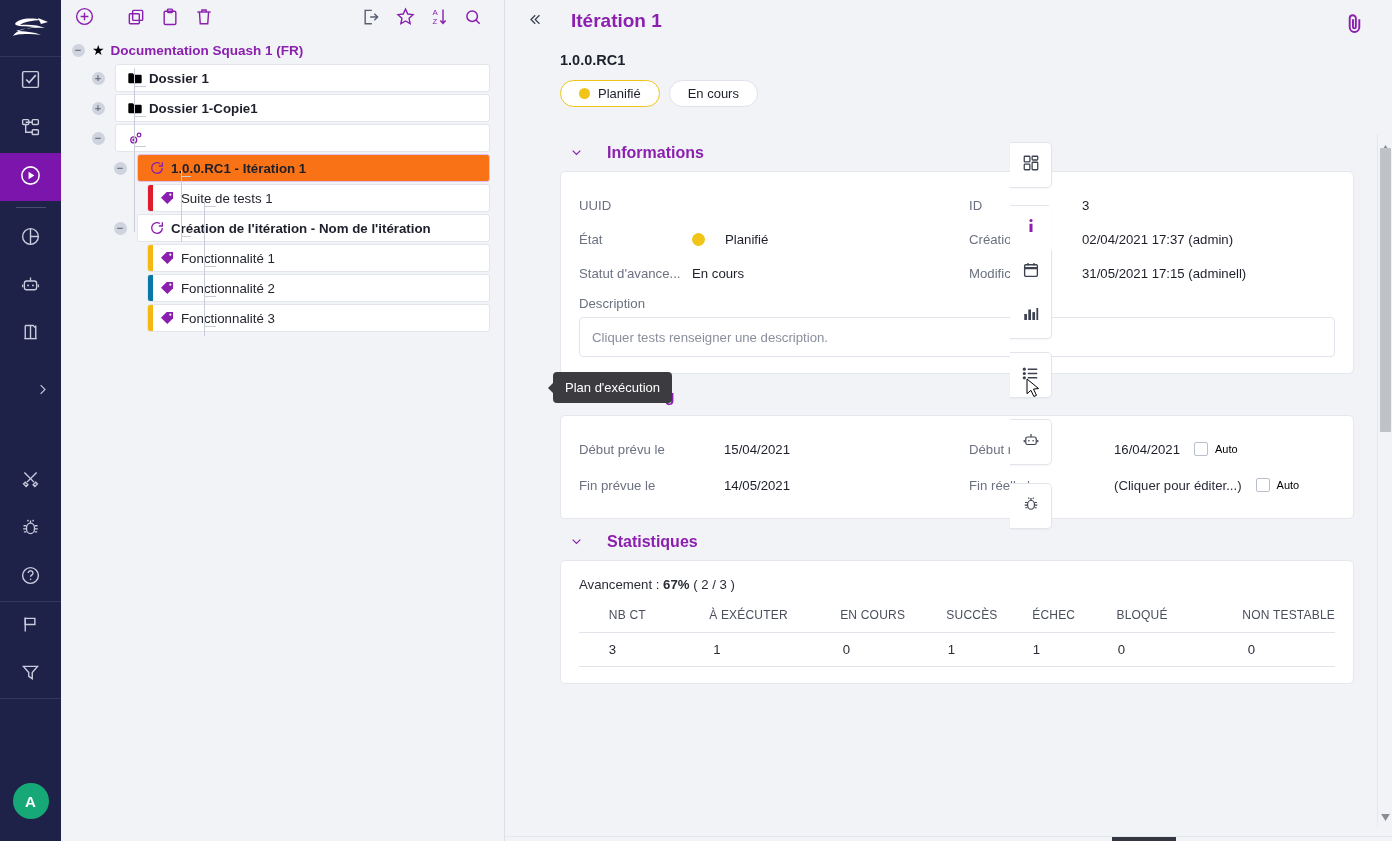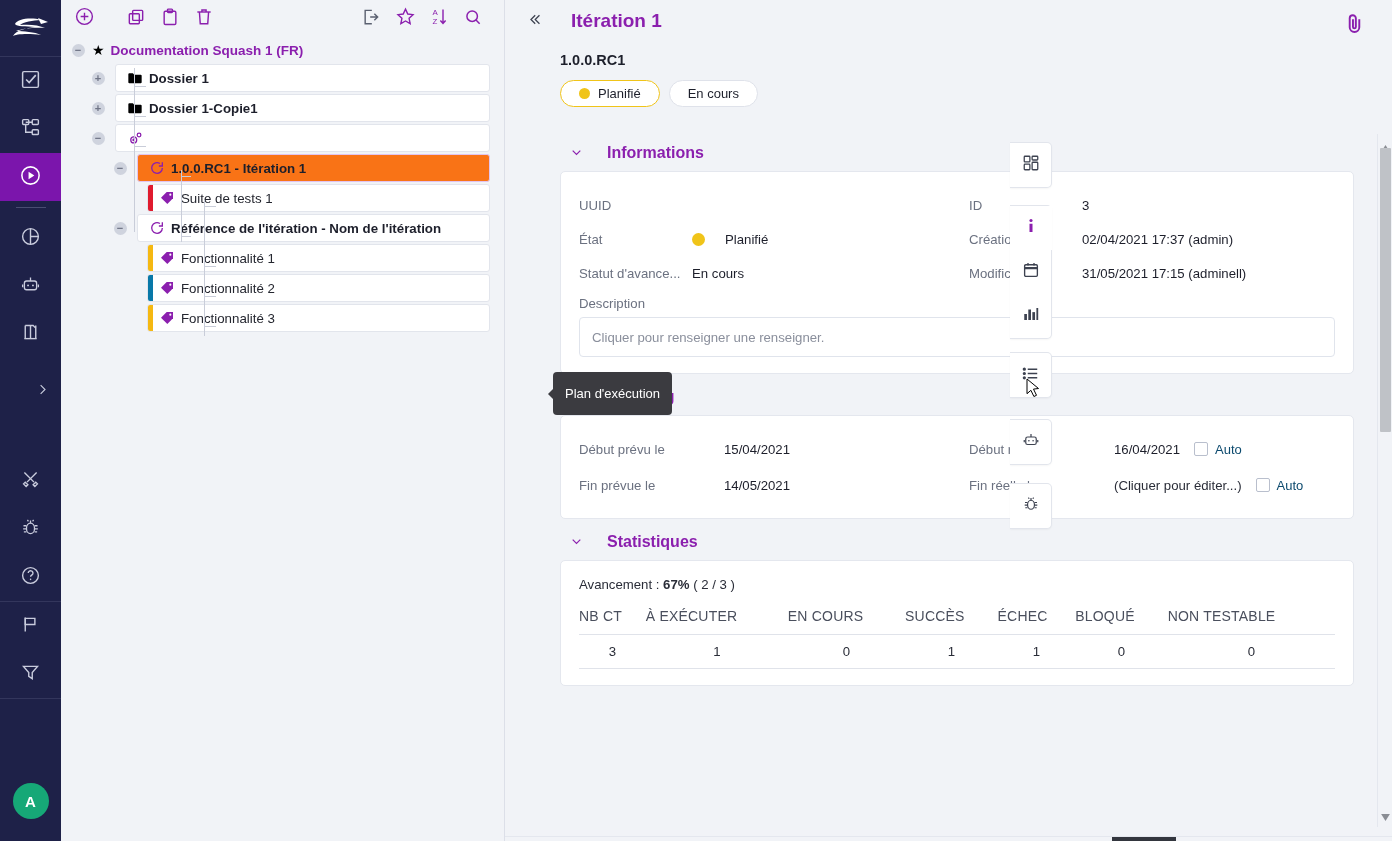--- a/index.html
+++ b/index.html
@@ -588,7 +588,7 @@
                 <path d="M20 3.5V9h-5.2"></path>
             </svg>
           </div>
-          <div class="tlabel">Référence de l'itération - Nom de l'itération</div>
+          <div class="tlabel">Création de l'itération - Nom de l'itération</div>
         </div>
       </div>
 

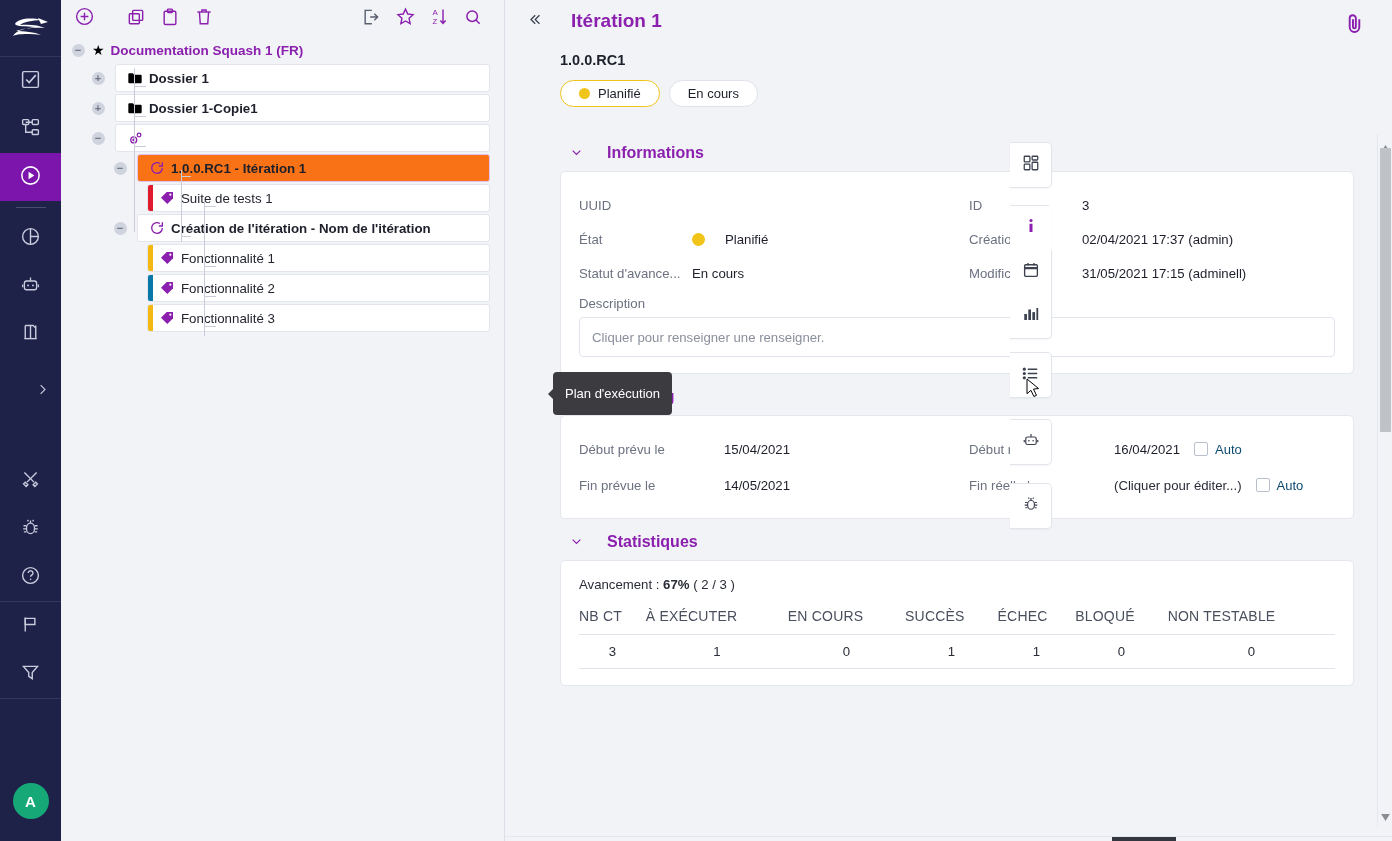--- a/index.html
+++ b/index.html
@@ -812,7 +812,7 @@
         </div>
 
         <div class="desc-label">Description</div>
-        <div class="desc-box">Cliquer pour renseigner une renseigner.</div>
+        <div class="desc-box">Cliquer tests renseigner une description.</div>
       </div>
 
       <div class="section-head">

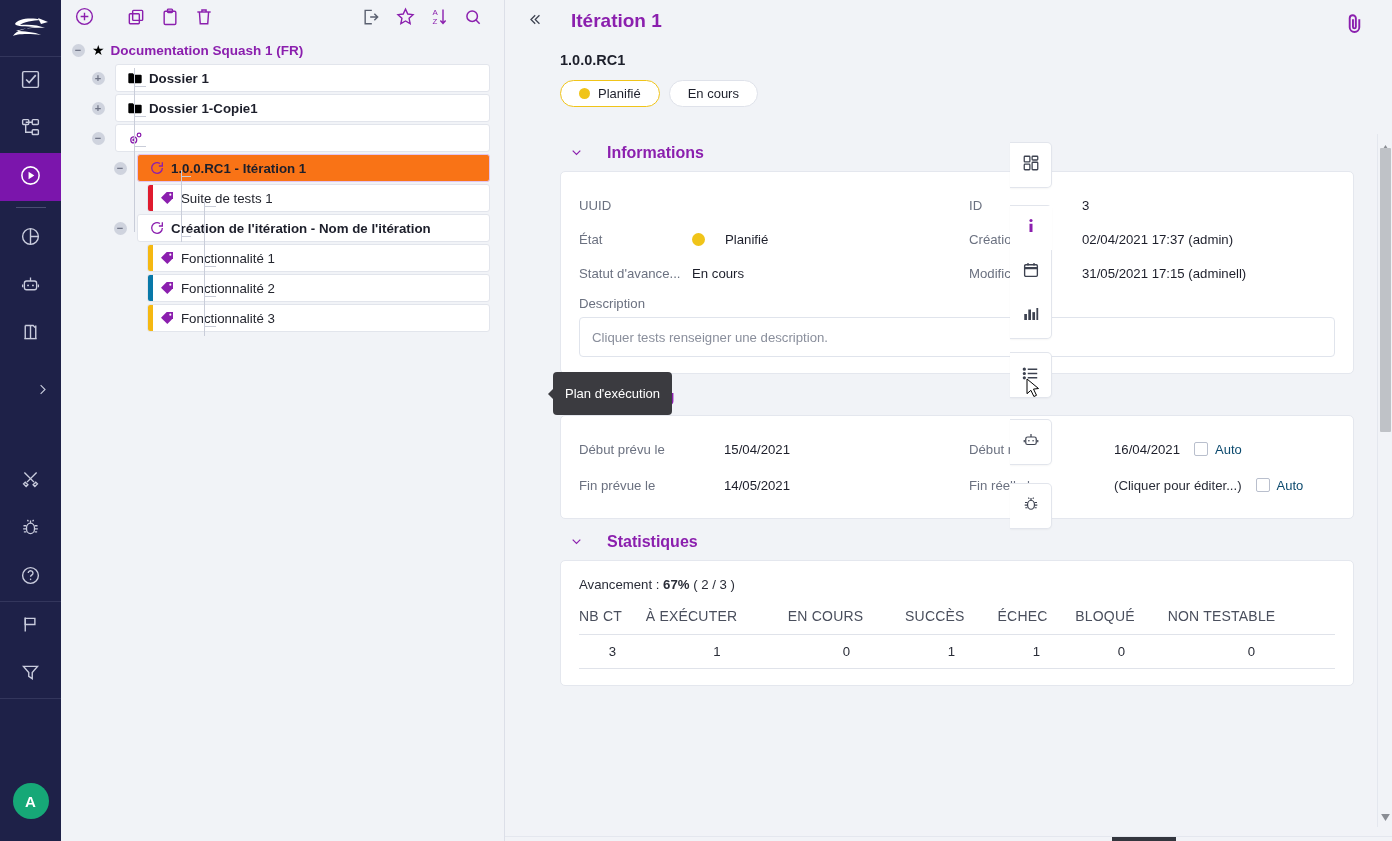--- a/index.html
+++ b/index.html
@@ -245,7 +245,7 @@
   .tooltip {
     position: absolute; left: 553px; top: 372px;
     background: #3b3b40; color: #fff;
-    font-size: 13px; padding: 14px 12px; border-radius: 4px;
+    font-size: 13px; padding: 8px 12px; border-radius: 4px;
     z-index: 30; white-space: nowrap;
   }
   .tooltip::before {

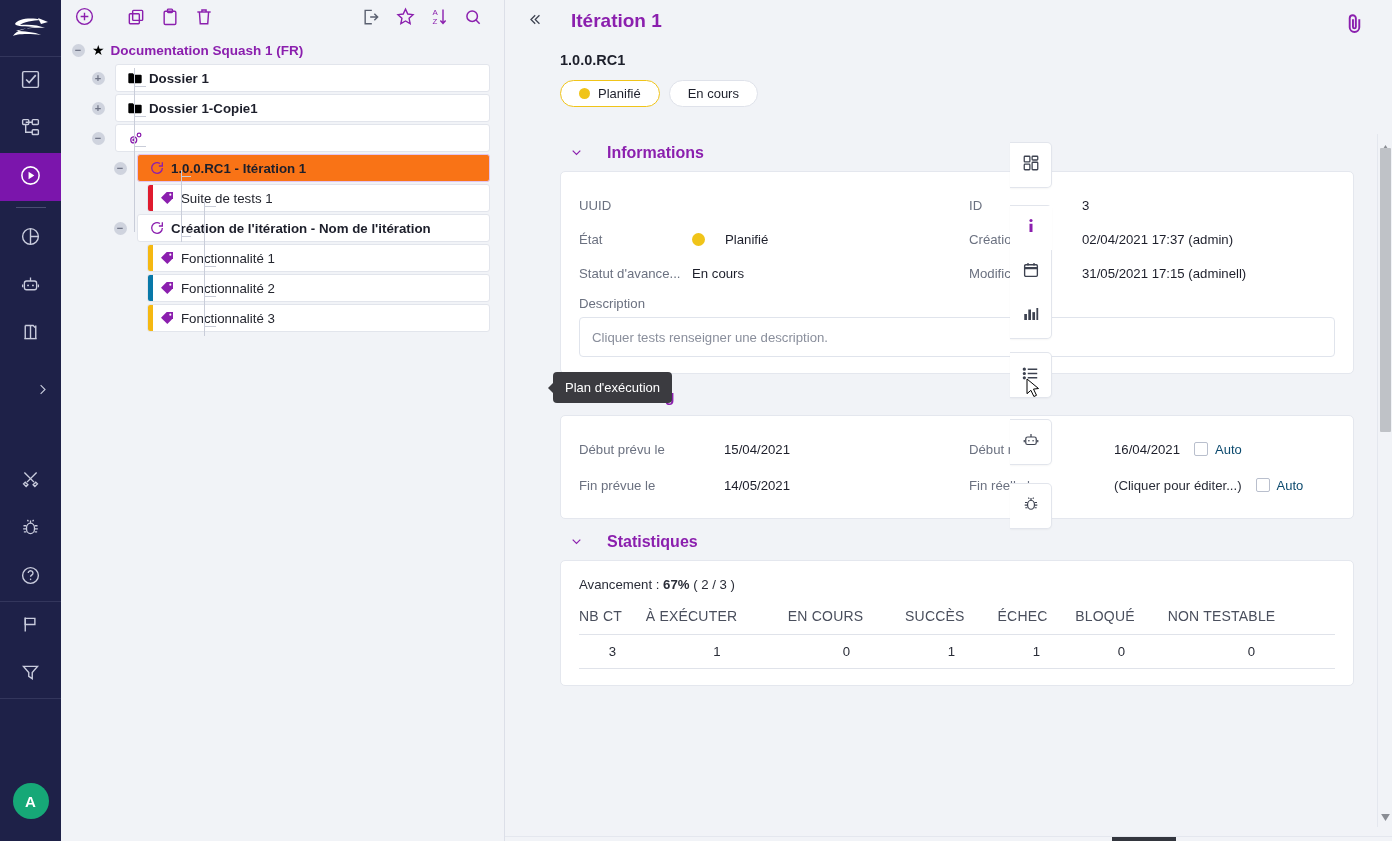--- a/index.html
+++ b/index.html
@@ -225,7 +225,7 @@
     background: #fff; display: inline-block; margin: 0 7px 0 14px; cursor: pointer;
     vertical-align: middle;
   }
-  .auto-lbl { font-size: 13px; color: #0c4a6e; }
+  .auto-lbl { font-size: 11px; color: #000000; }
 
   .avance { font-size: 13.2px; color: #2a2d38; margin-bottom: 16px; }
   .avance b { font-weight: 700; }

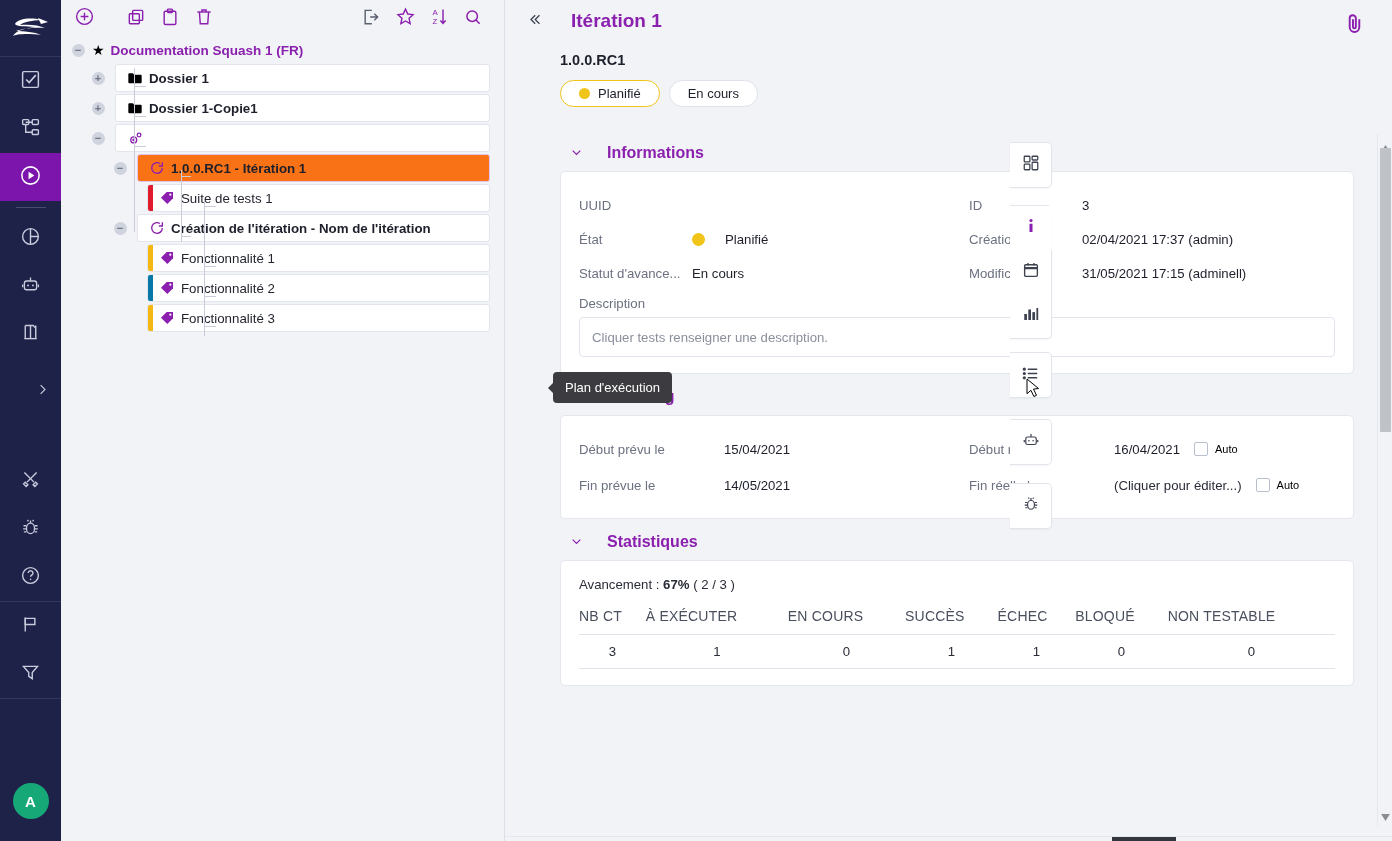--- a/index.html
+++ b/index.html
@@ -232,8 +232,8 @@
 
   table.stats { width: 100%; border-collapse: collapse; }
   table.stats th {
-    font-size: 14px; color: #4a4f5d; font-weight: 400;
-    letter-spacing: .2px; text-align: left;
+    font-size: 12px; color: #4a4f5d; font-weight: 400;
+    letter-spacing: .2px; text-align: right;
     padding: 0 0 10px 0; border-bottom: 1px solid #e0e3ea; margin-top: 9px;
   }
   table.stats td {

